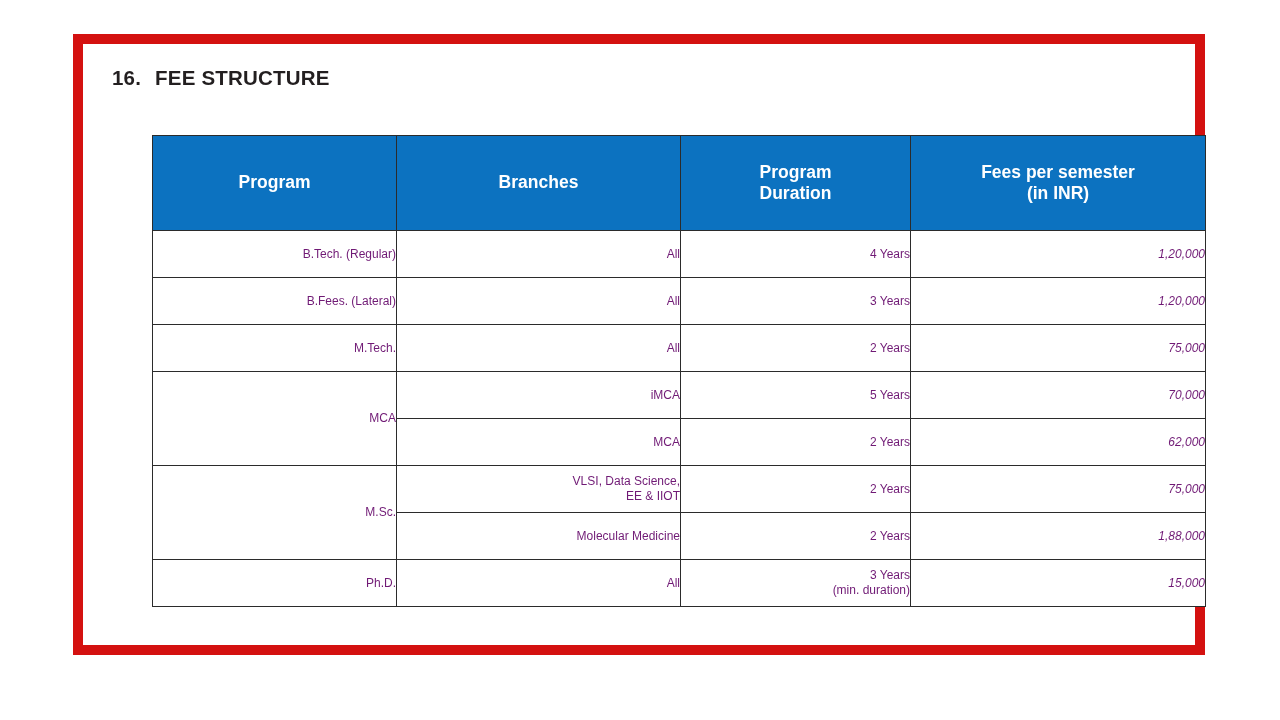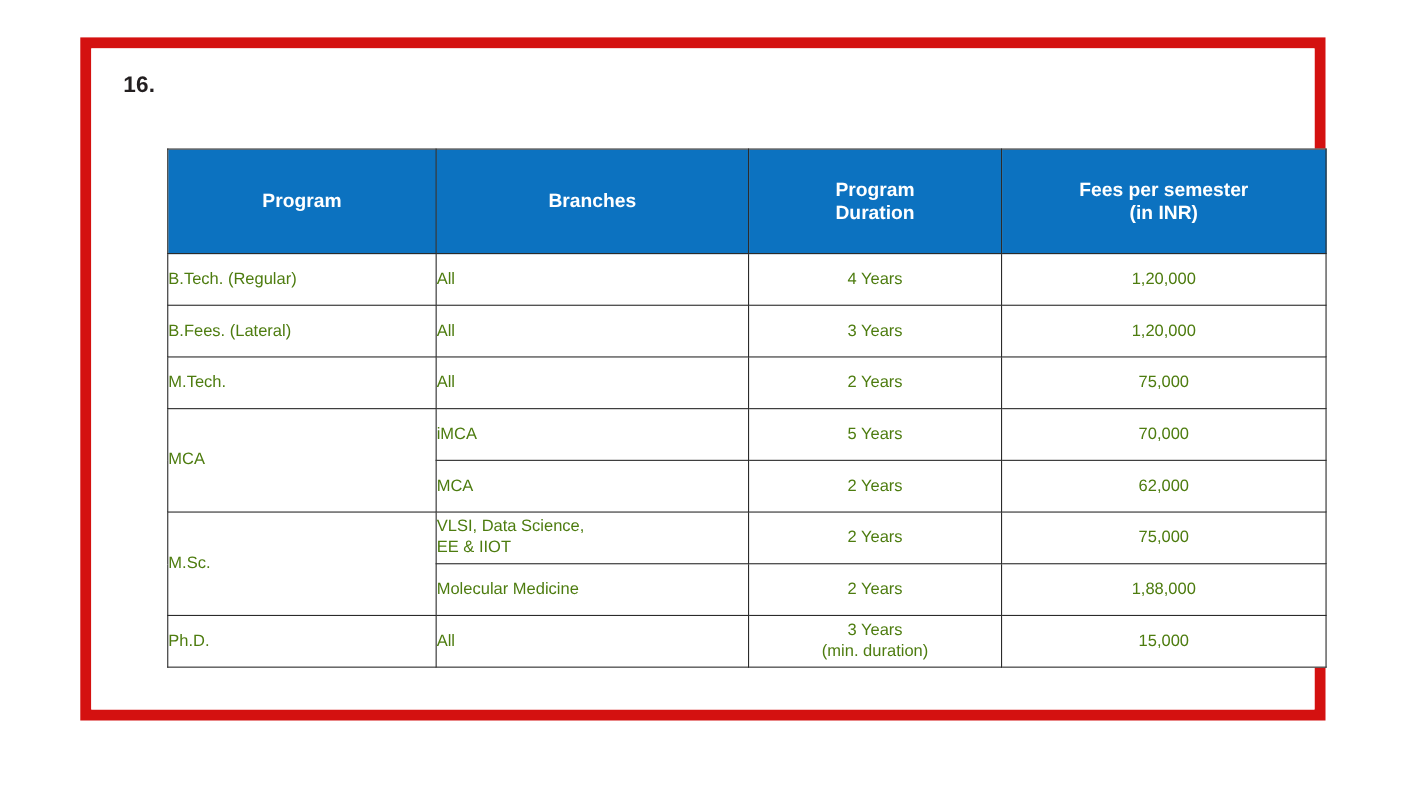--- a/index.html
+++ b/index.html
@@ -143,6 +143,7 @@
 
       <div id="section-heading">
         <span id="section-number">16.</span>
+        <span>FEE STRUCTURE</span>
       </div>
 
       <div id="fee-table-wrap">

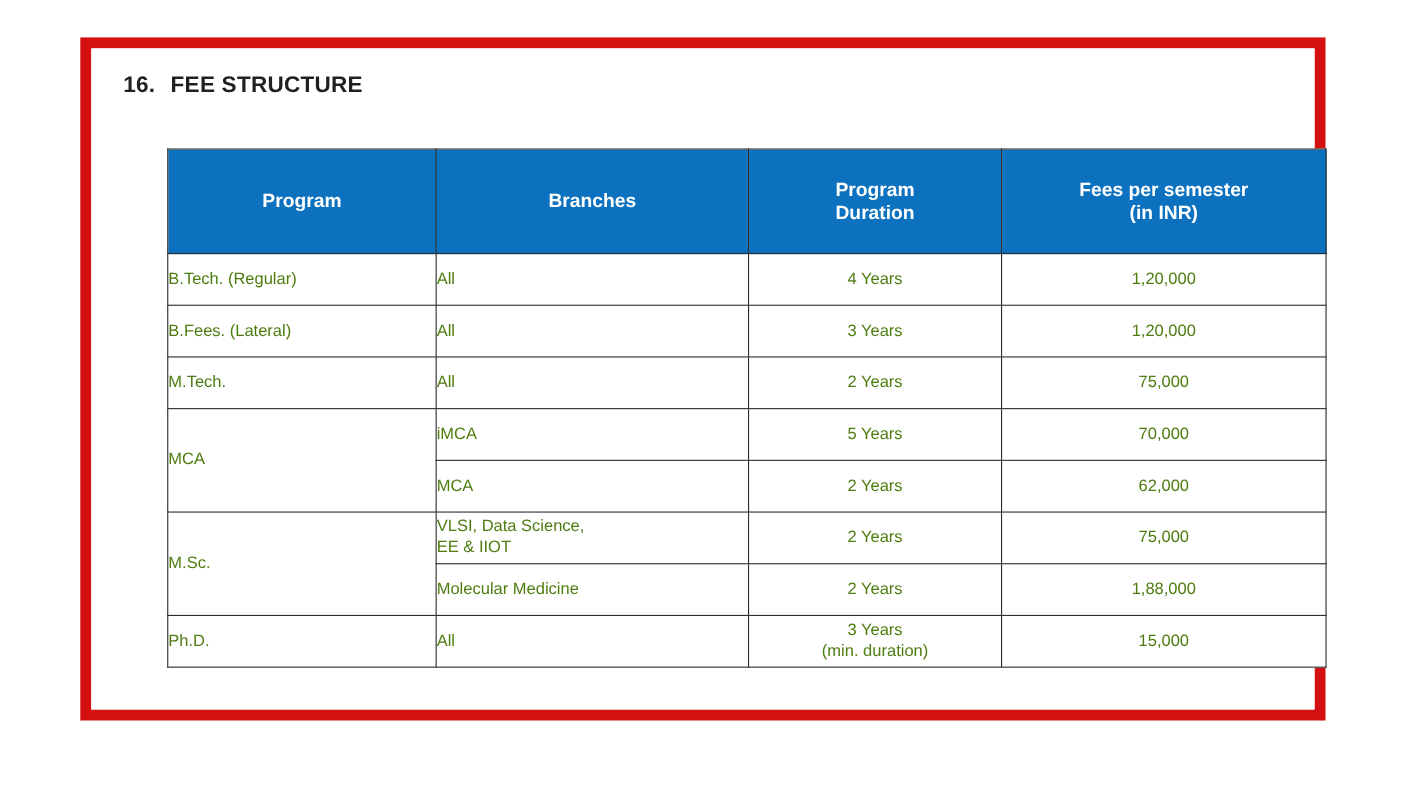--- a/index.html
+++ b/index.html
@@ -91,10 +91,11 @@
   }
 
   table.fee-table tbody td {
-    color: #4d7c0f;
-    font-size: 15px;
+    color: #701a75;
+    font-size: 12px;
     height: 46px;
     line-height: 1.25;
+    text-align: right;
   }
 
   td.c-program {

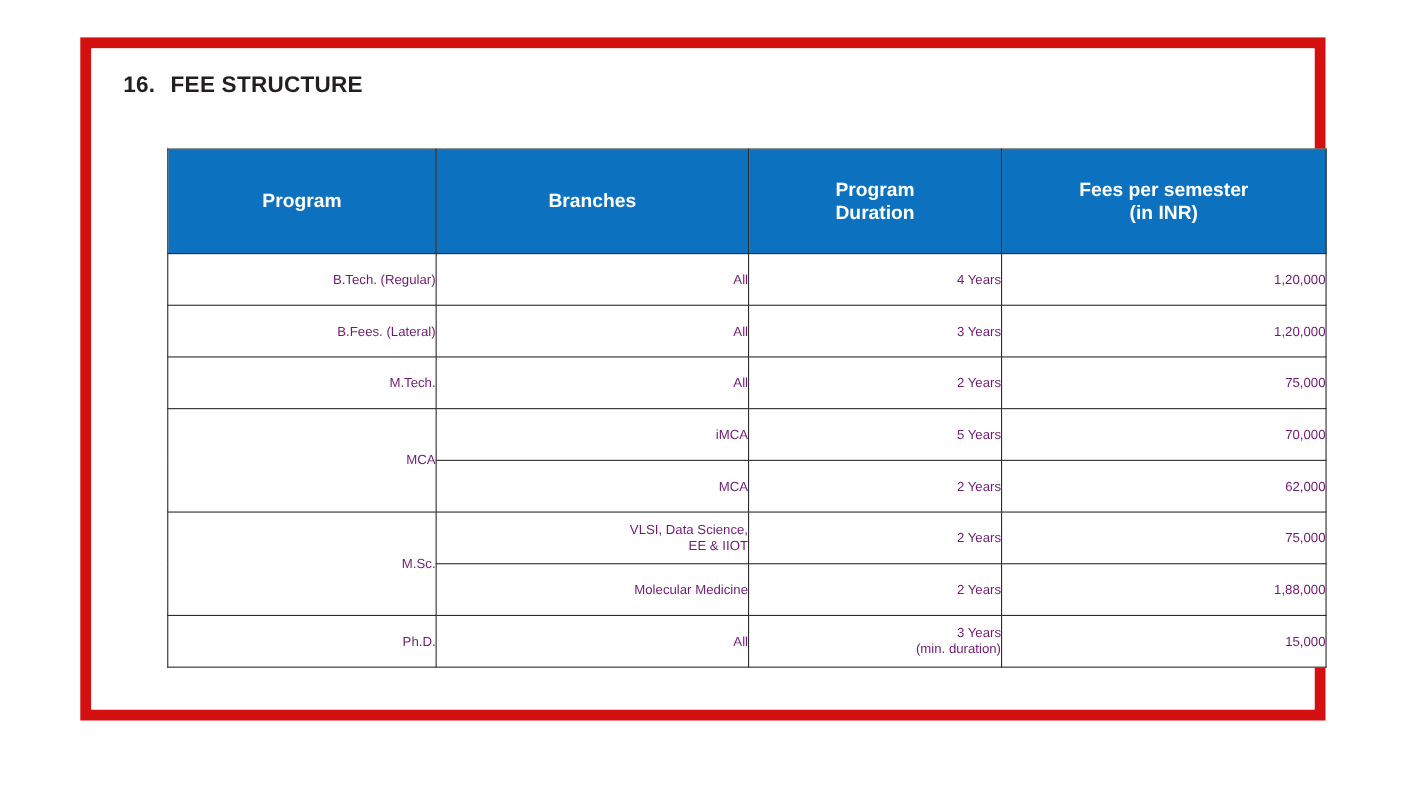--- a/index.html
+++ b/index.html
@@ -111,6 +111,7 @@
   }
   td.c-fees {
     text-align: center;
+    font-style: italic;
   }
 
   td.tall-branch {

